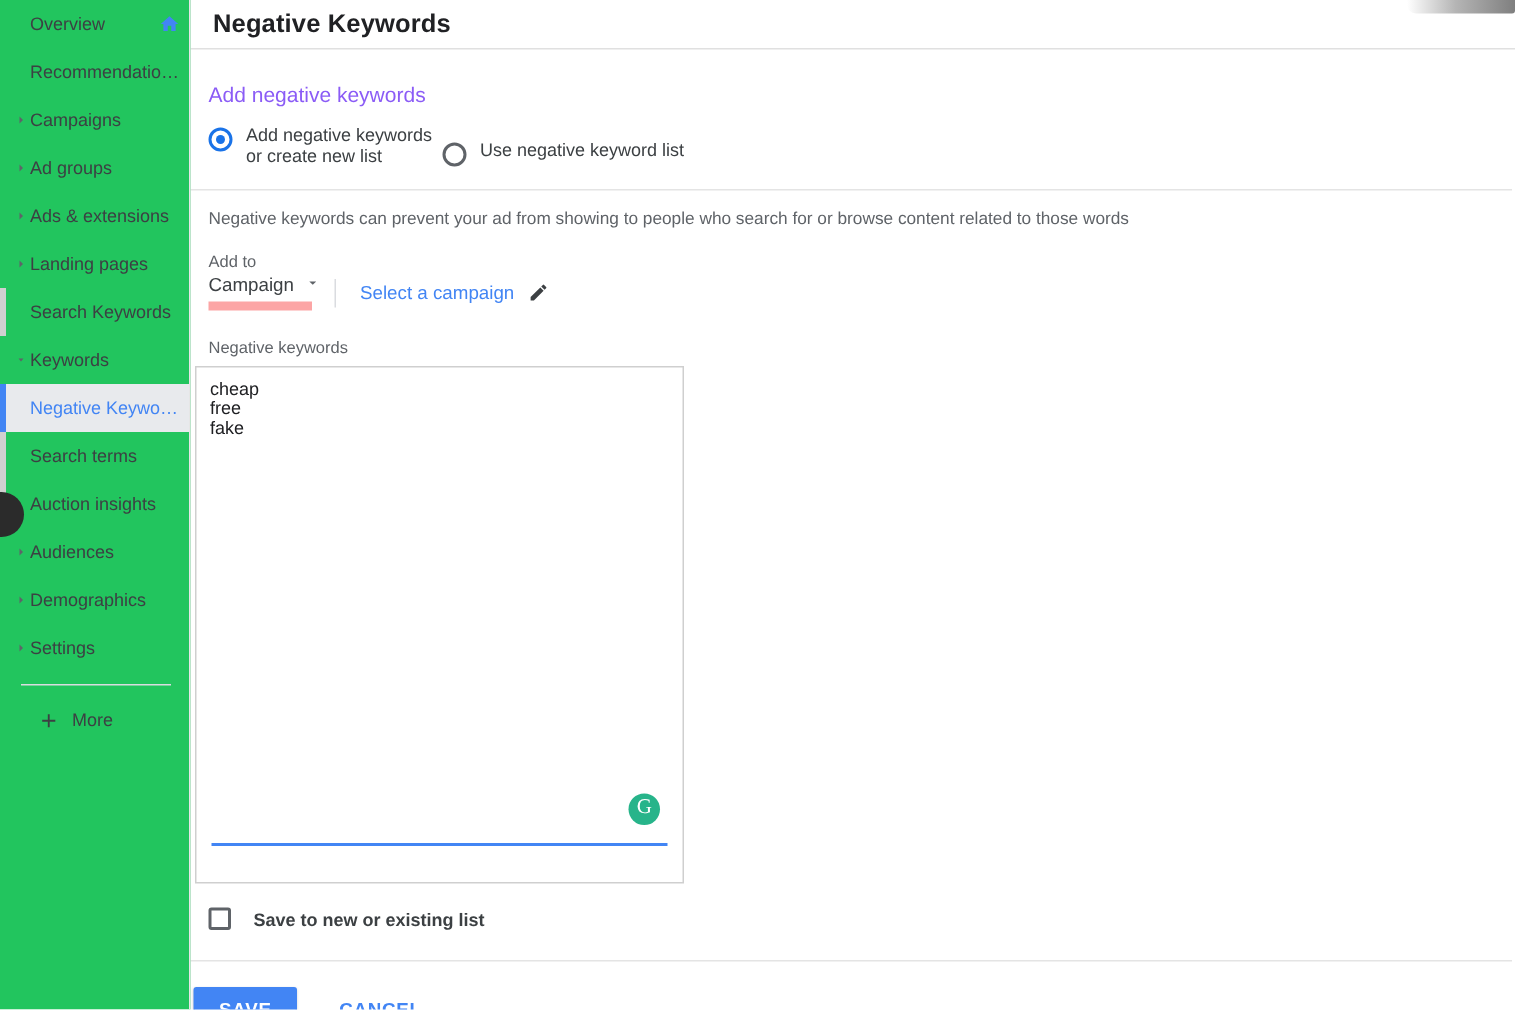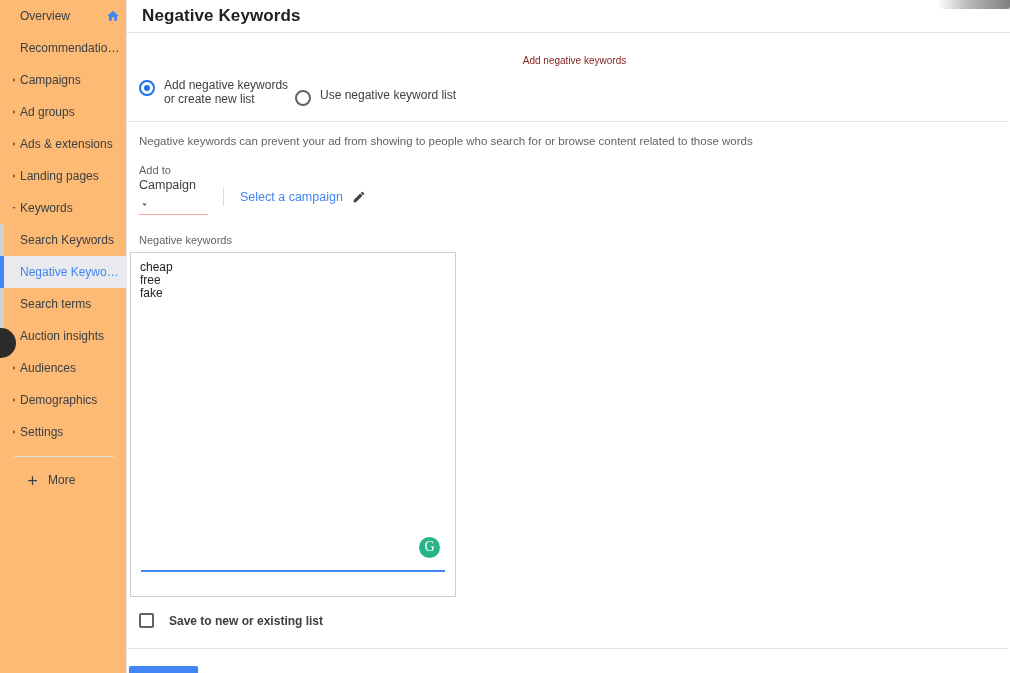--- a/index.html
+++ b/index.html
@@ -37,7 +37,7 @@
     top: 0; left: 0;
     width: 127px;
     height: 673px;
-    background: #fdba74;
+    background: #22c55e;
     border-right: 1px solid #e6e6e6;
     overflow: hidden;
     z-index: 10;

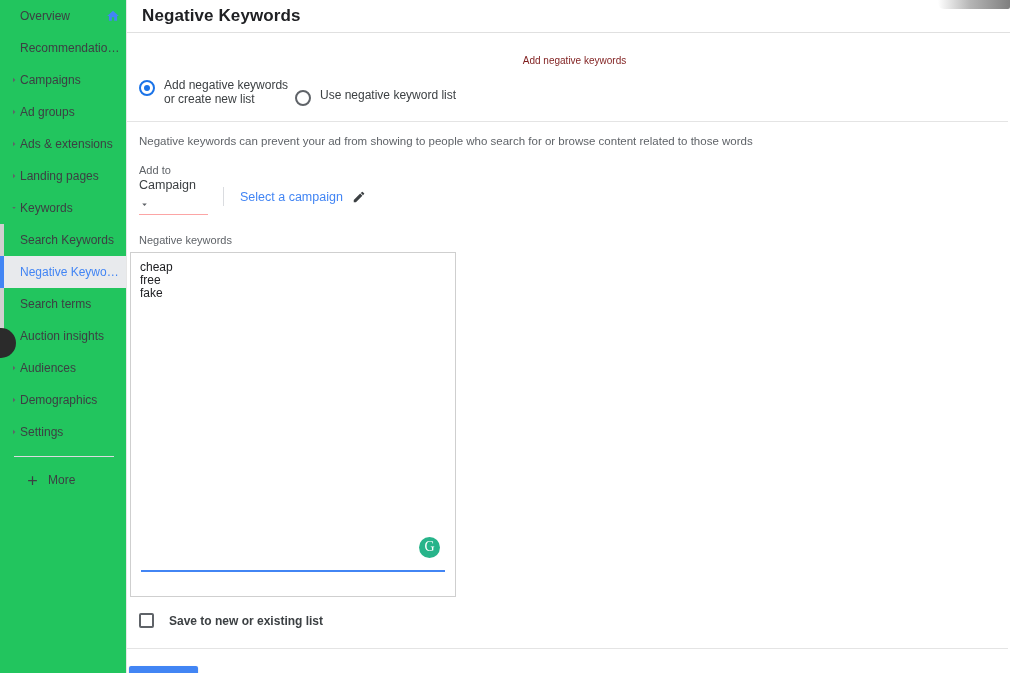--- a/index.html
+++ b/index.html
@@ -165,10 +165,9 @@
   }
 
   .section-title {
-    font-size: 10px;
-    color: #7f1d1d;
+    font-size: 14px;
+    color: #8b5cf6;
     padding: 22px 0 0 12px;
-    text-align: center;
   }
 
   .radio-row {

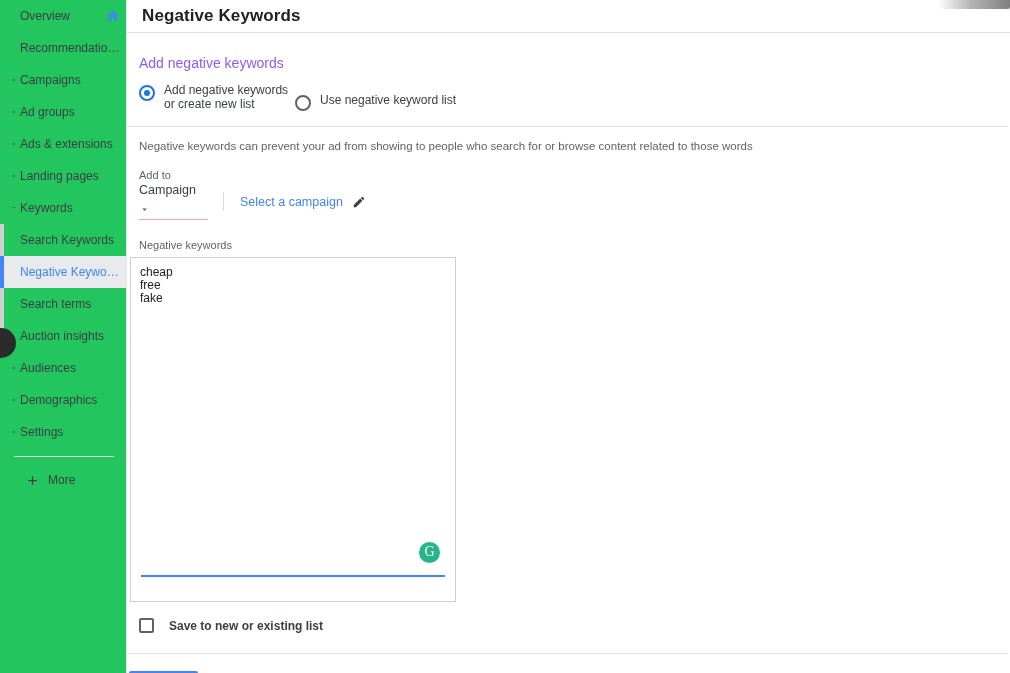--- a/index.html
+++ b/index.html
@@ -243,10 +243,9 @@
     align-items: flex-start;
     gap: 7px;
     padding-bottom: 4px;
-    border-bottom: 1px solid #fca5a5;
+    border-bottom: 6px solid #fca5a5;
     width: 69px;
     cursor: pointer;
-    flex-direction: column;
   }
   .select-pill .sel-text {
     font-size: 12.5px;

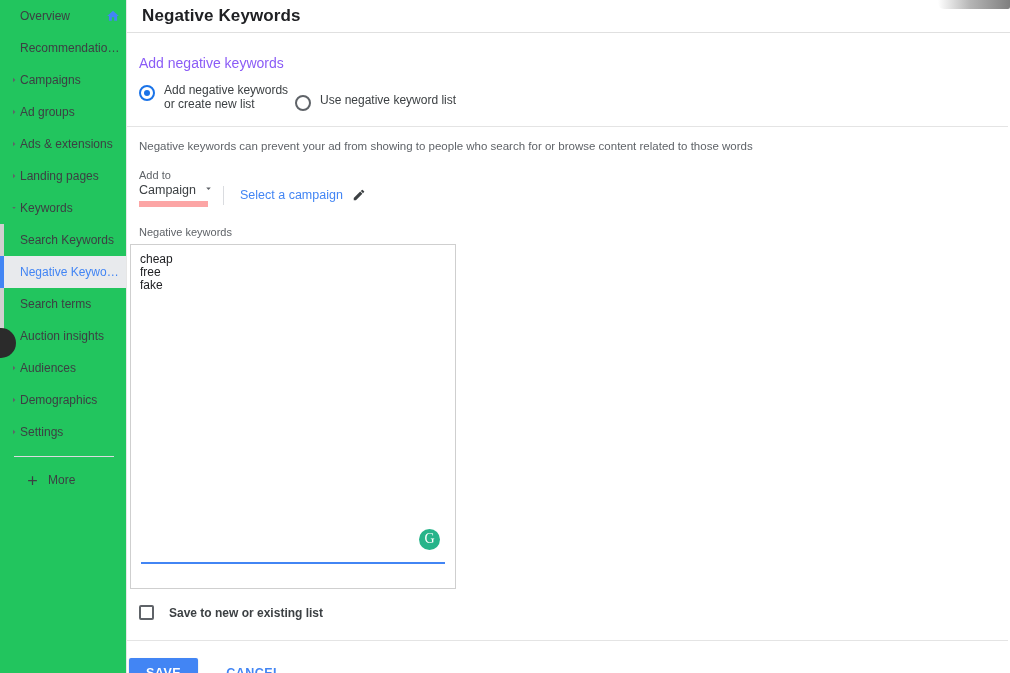--- a/index.html
+++ b/index.html
@@ -448,16 +448,16 @@
           </span>
           <span class="nav-label">Landing pages</span>
         </div>
-        <div class="nav-item">
-          <span class="caret">
-            <svg width="8" height="8" viewBox="0 0 24 24" fill="currentColor">
-              <path d="M7 9l5 6 5-6z"></path>
-            </svg>
-          </span>
-          <span class="nav-label">Keywords</span>
-        </div>
         <div class="nav-item indent has-subrail">
           <span class="nav-label">Search Keywords</span>
+        </div>
+        <div class="nav-item">
+          <span class="caret">
+            <svg width="8" height="8" viewBox="0 0 24 24" fill="currentColor">
+              <path d="M7 9l5 6 5-6z"></path>
+            </svg>
+          </span>
+          <span class="nav-label">Keywords</span>
         </div>
         <div class="nav-item indent selected">
           <span class="nav-label">Negative Keywords</span>

